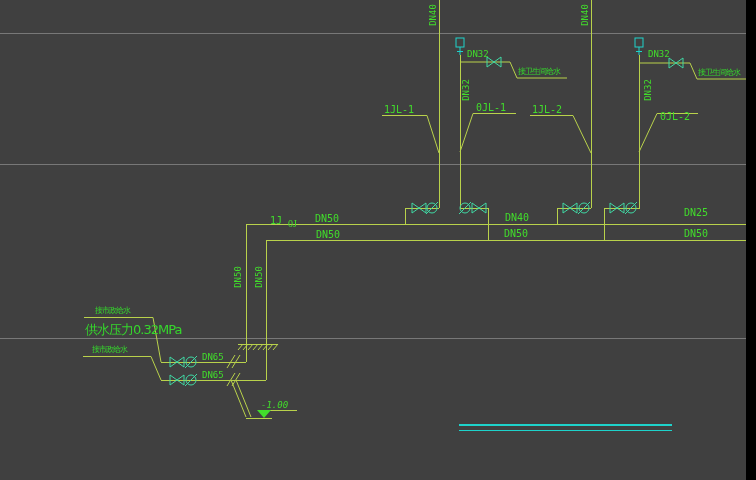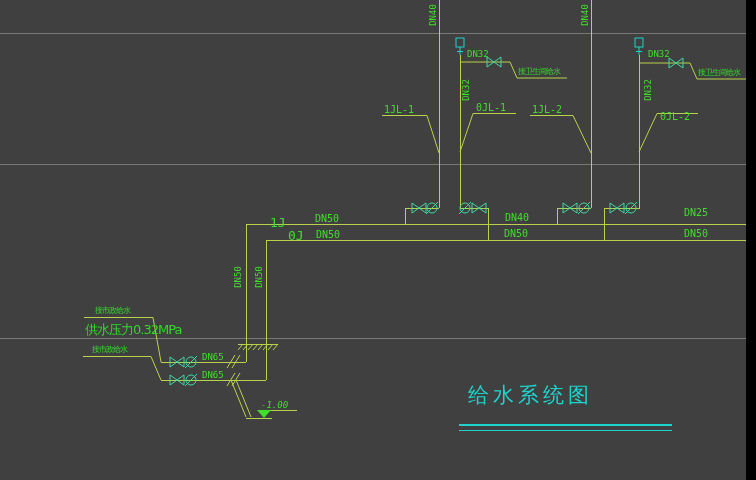--- a/index.html
+++ b/index.html
@@ -10,7 +10,7 @@
   .vlbl{position:absolute;color:#41dd2b;font-size:9px;line-height:1;white-space:nowrap;
         transform:translate(-50%,-50%) rotate(-90deg);}
   .cn{font-family:"DejaVu Sans",sans-serif;font-size:8px;color:#35d62c;letter-spacing:-1px;}
-  .sm{font-size:13px;}
+  .sm{font-size:10px;}
   .t9{font-size:9px;}
   .title{position:absolute;color:#1ed3cb;font-family:"DejaVu Sans",sans-serif;
          font-size:21px;letter-spacing:4px;line-height:1;white-space:nowrap;}

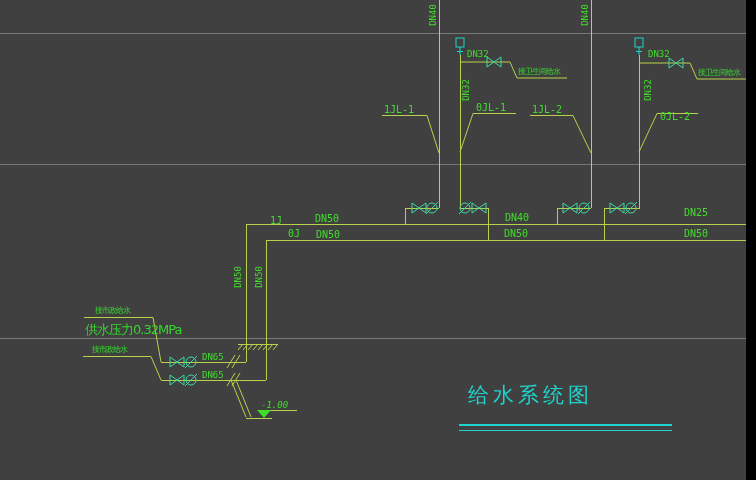--- a/index.html
+++ b/index.html
@@ -145,7 +145,7 @@
   <div class="lbl" style="left:684px;top:229px;">DN50</div>
 
   <div class="lbl sm" style="left:270px;top:216px;">1J</div>
-  <div class="lbl sm" style="left:288px;top:229px;">0J</div>
+  <div class="lbl sm" style="left:288px;top:219px;font-family:Liberation Serif, serif;">0J</div>
 
   <div class="vlbl" style="left:238px;top:277px;">DN50</div>
   <div class="vlbl" style="left:259px;top:277px;">DN50</div>

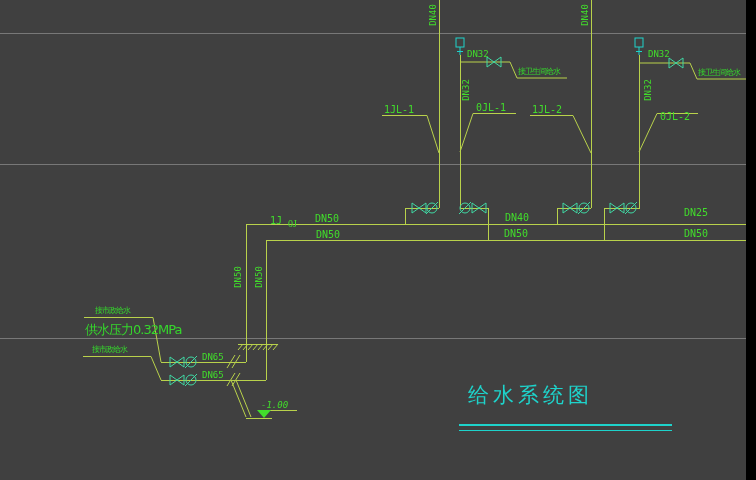--- a/index.html
+++ b/index.html
@@ -159,7 +159,6 @@
 
   <div class="lbl t9" style="left:261px;top:401px;font-style:italic;">-1.00</div>
 
-  <div class="title" style="left:468px;top:385px;">给水系统图</div>
 </div>
 
 </body></html>

